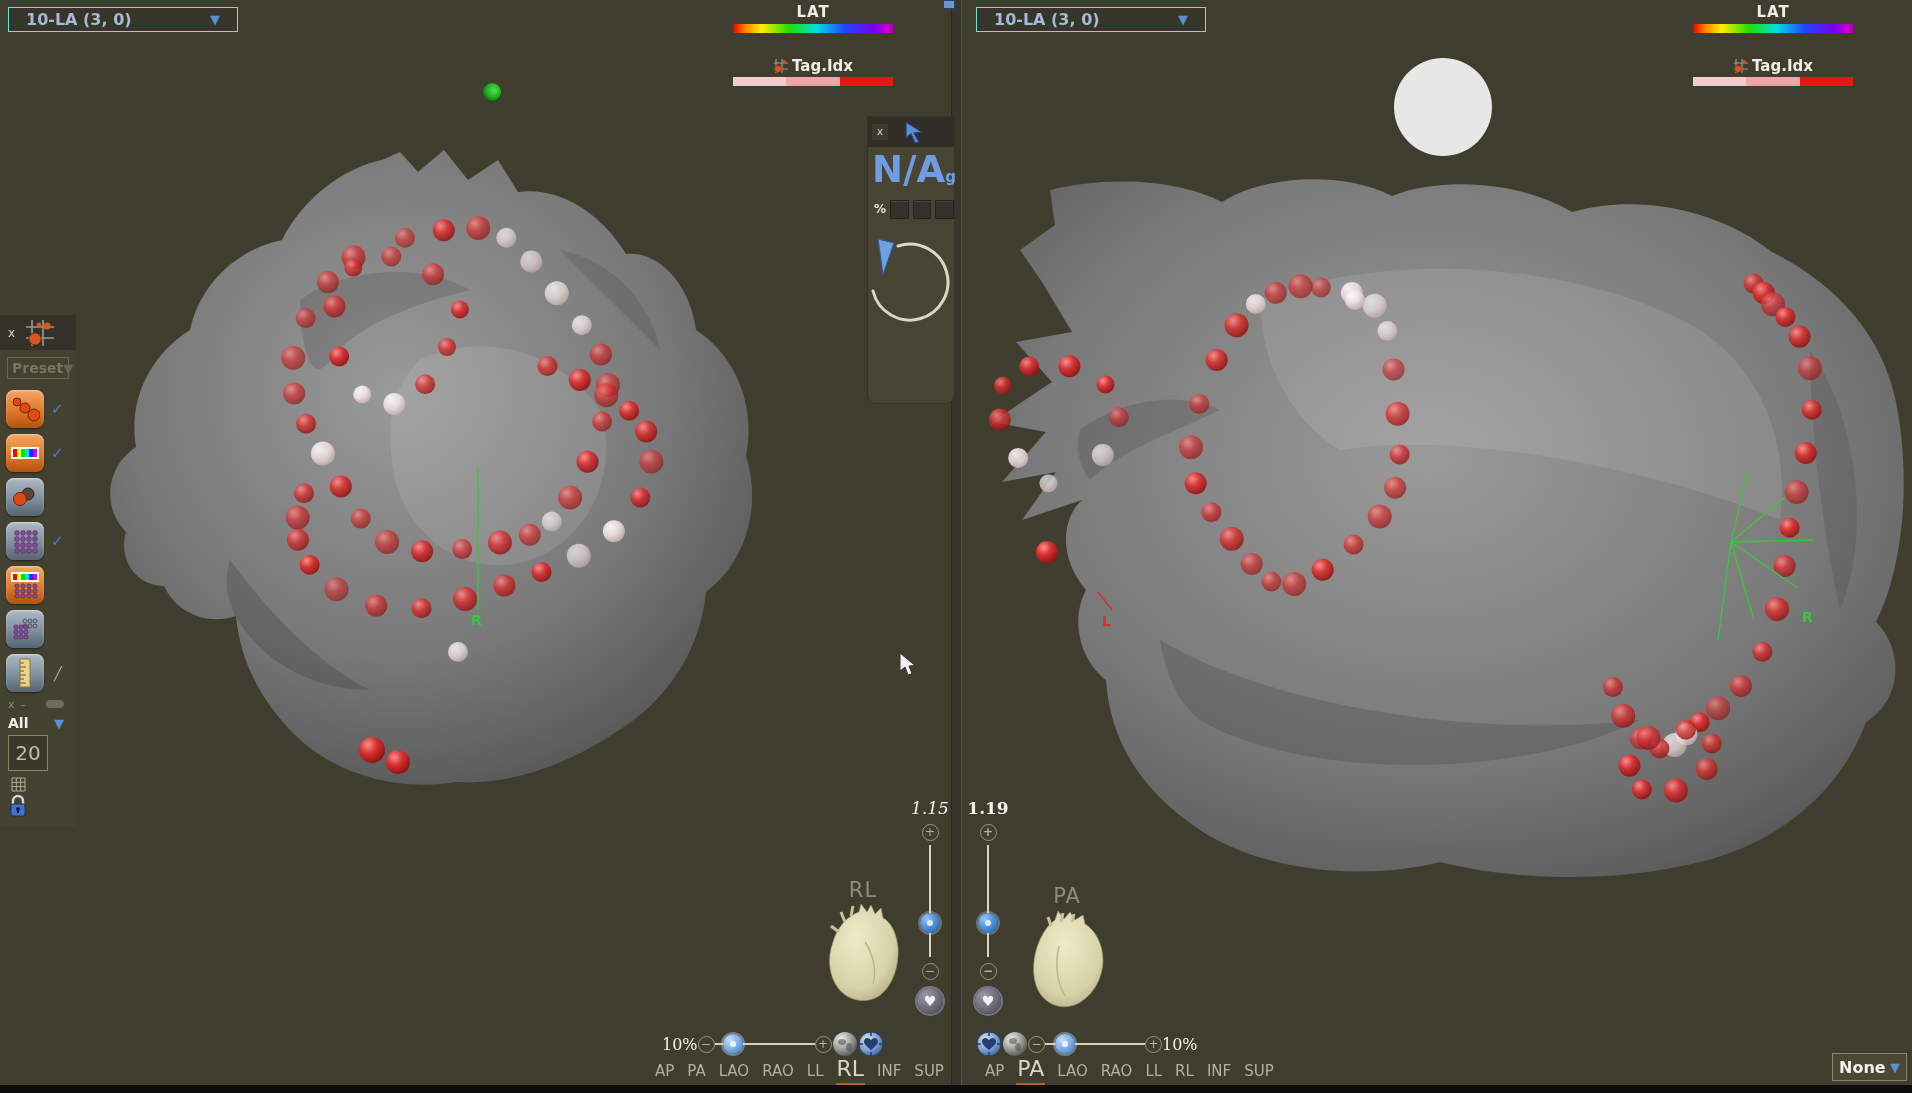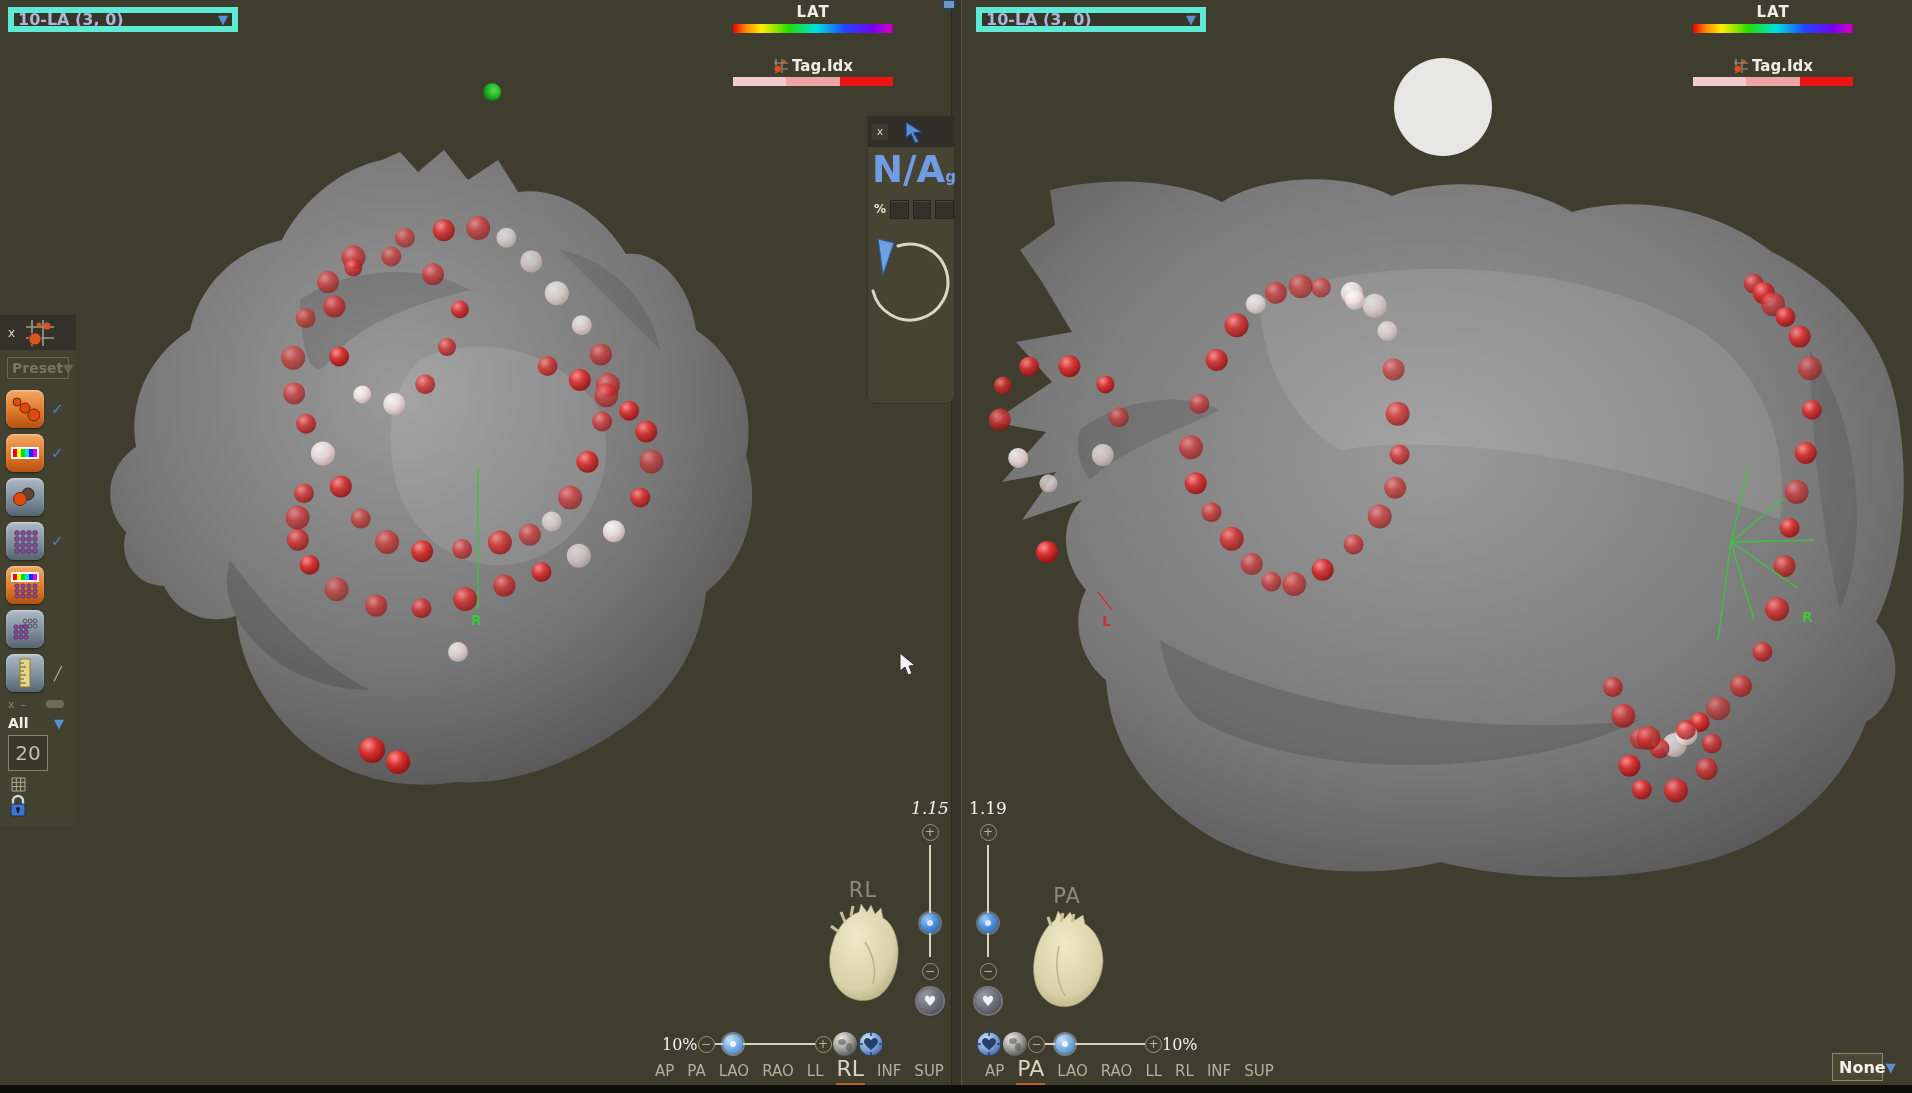--- a/index.html
+++ b/index.html
@@ -21,8 +21,8 @@
   
   .map-select{
     position:absolute;top:7px;width:230px;height:25px;box-sizing:border-box;
-    background:#37352a;border:6px solid #5eead4;color:#a9b7da;
-    font-size:16px;font-weight:bold;line-height:23px;padding:0 4px;
+    background:#37352a;border:1px solid #5eead4;color:#a9b7da;
+    font-size:16px;font-weight:bold;line-height:23px;padding:0 17px;
     display:flex;justify-content:space-between;align-items:center;cursor:pointer;
   }
   .chev{color:#5b8fd4;font-weight:bold;font-size:13px;line-height:1;}

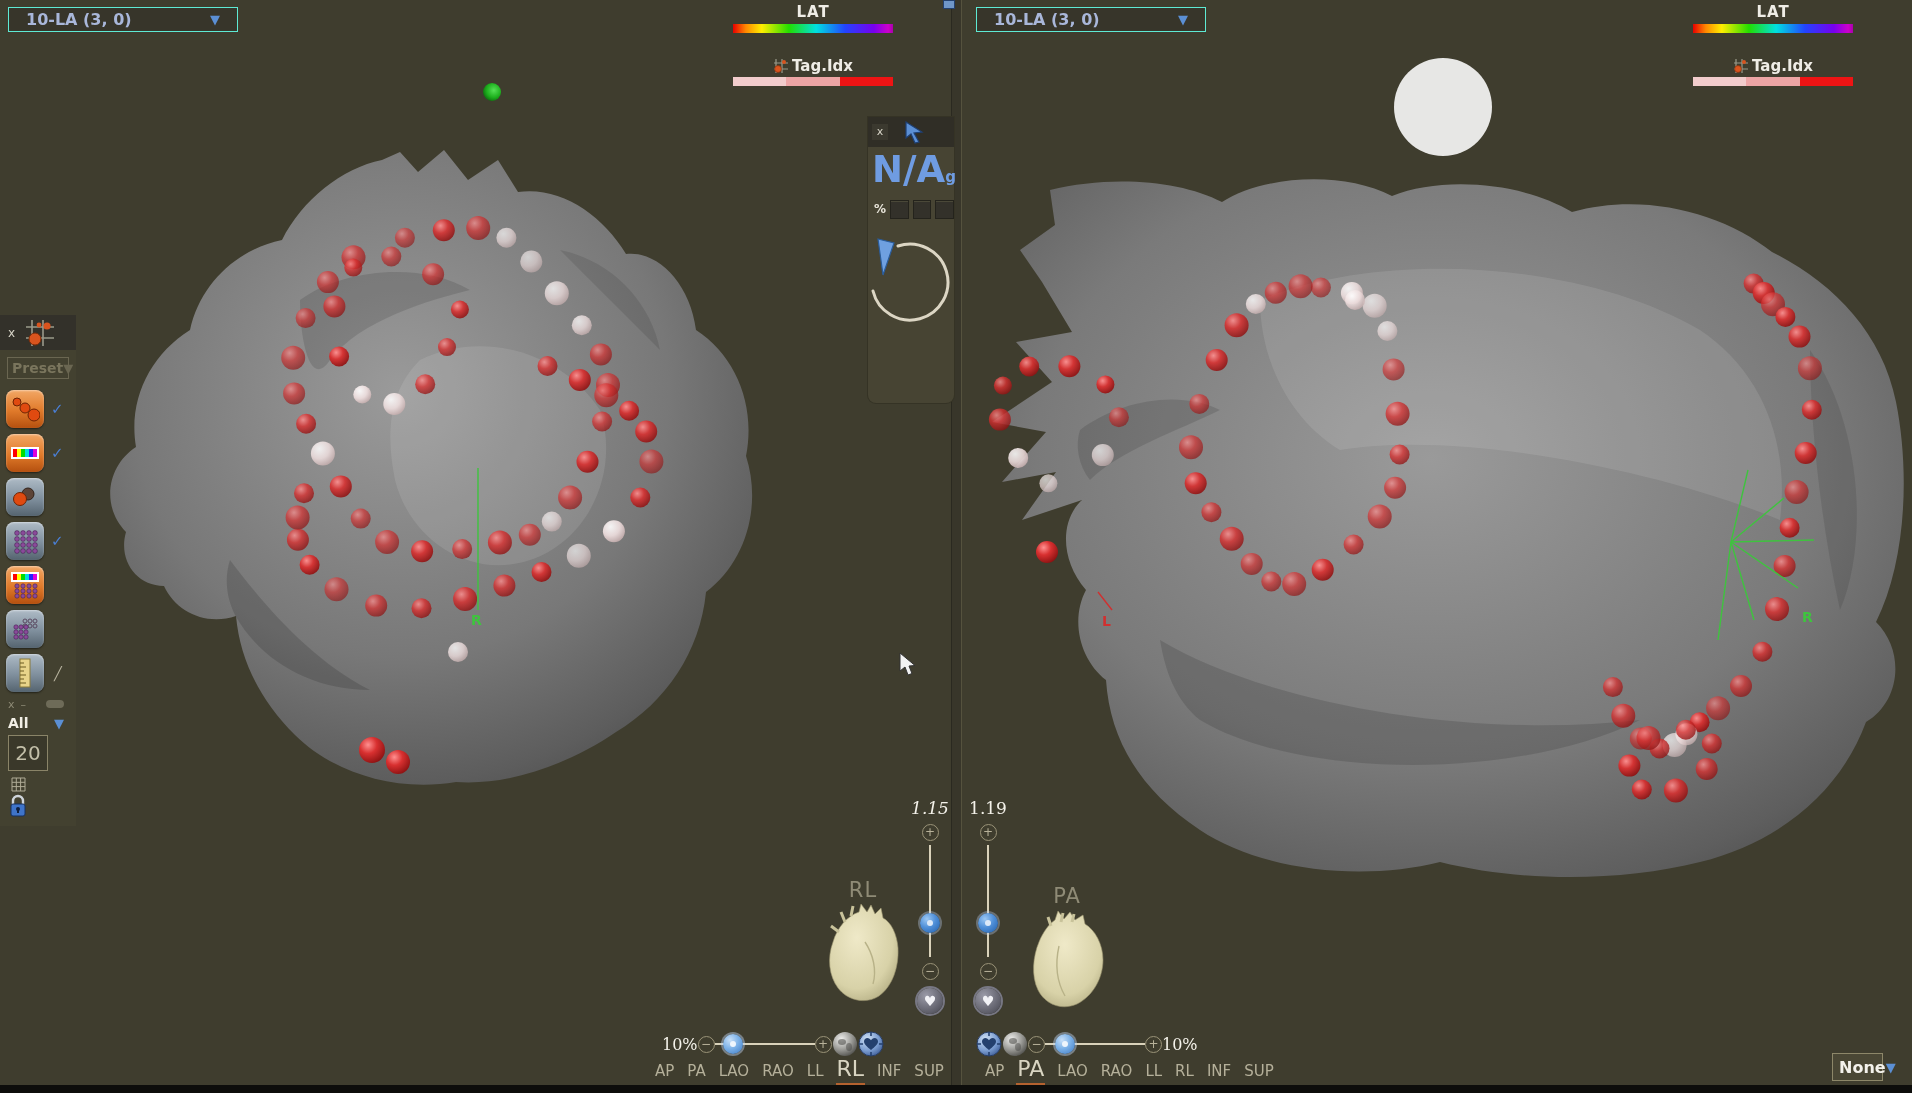--- a/index.html
+++ b/index.html
@@ -604,7 +604,7 @@
   <div class="heart-btn">♥</div>
 </div>
 
-<div class="vslider" style="left:965px;top:798px;">
+<div class="vslider" style="left:965px;top:798px;font-weight:bold;">
   <div class="val">1.19</div>
   <div class="round-btn">+</div>
   <div class="vtrack" style="height:112px;">

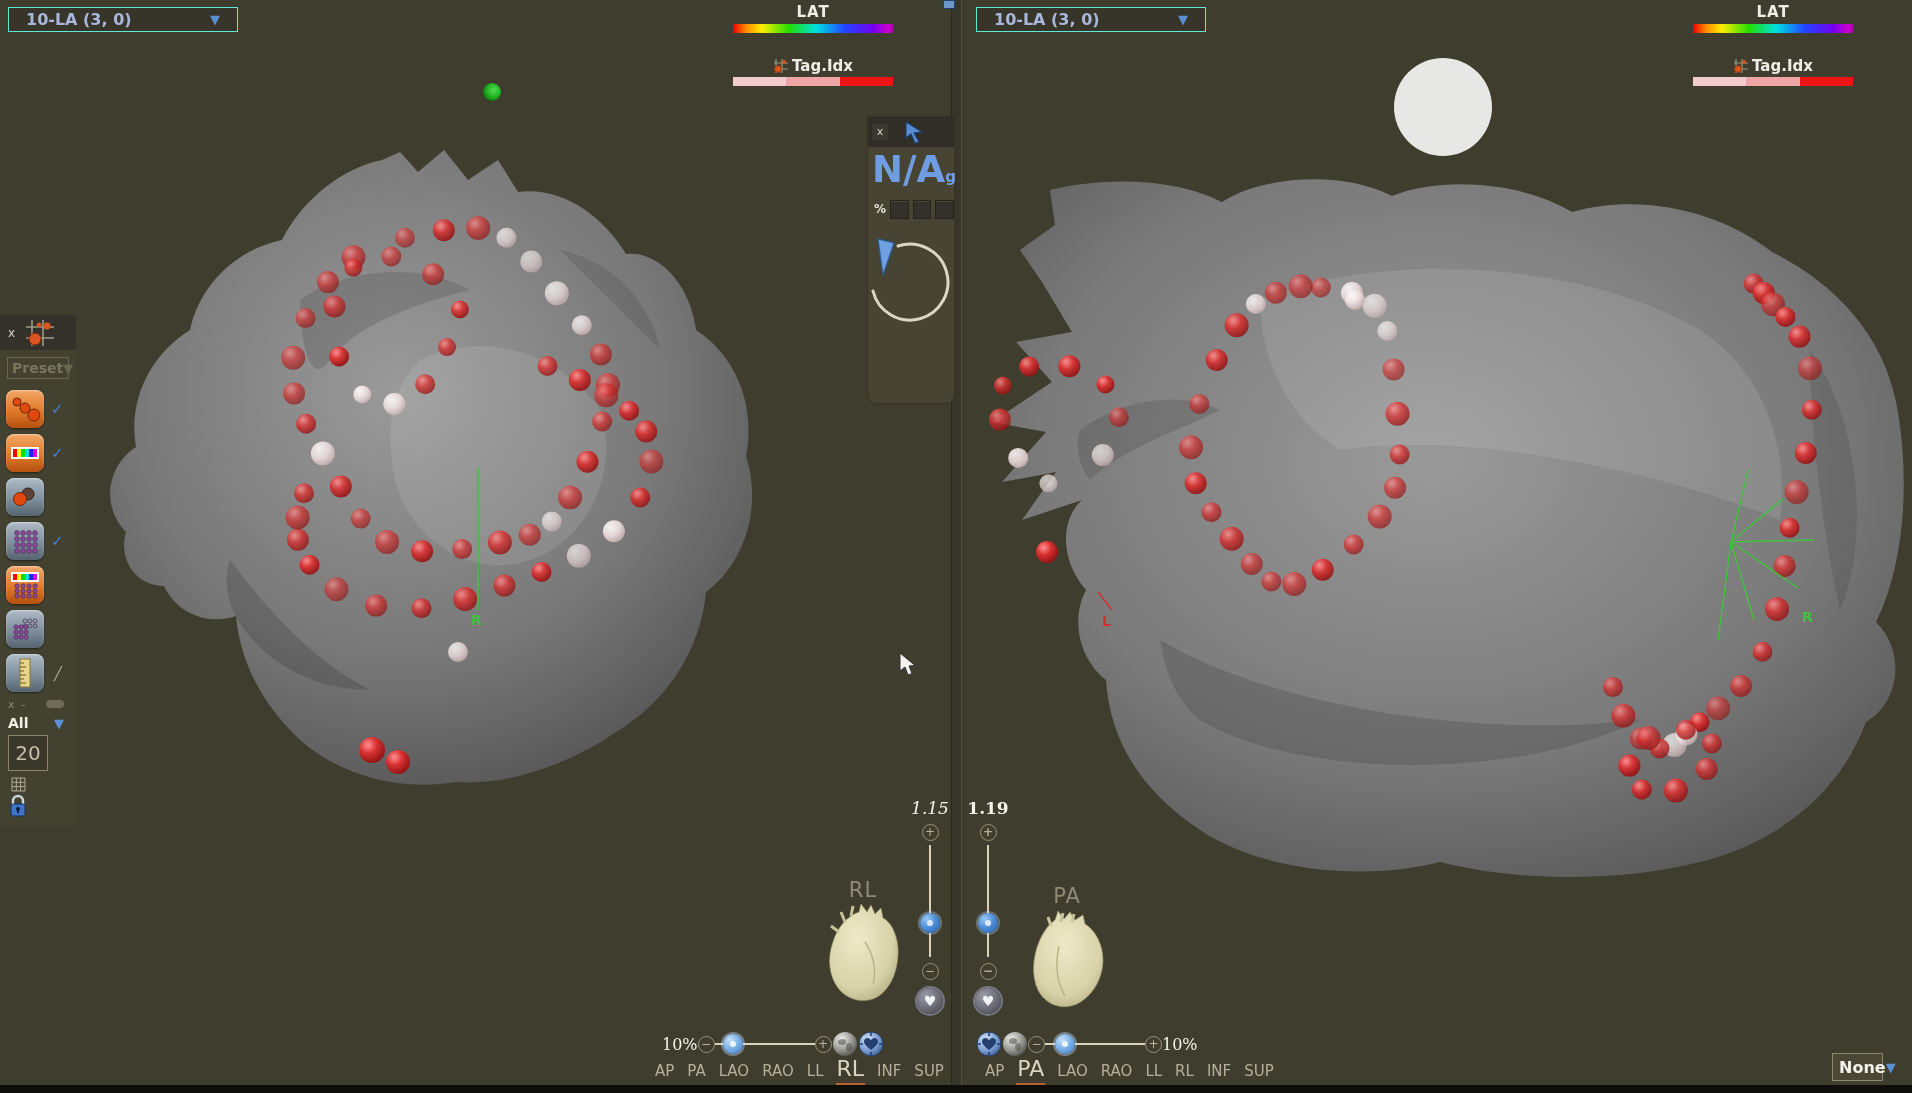--- a/index.html
+++ b/index.html
@@ -117,7 +117,7 @@
   .proj-row span.active::after{content:'';position:absolute;left:-1px;right:-1px;bottom:-6px;height:4px;background:#b5622f;}
 
   
-  #clip-select{position:absolute;left:1832px;top:1053px;width:51px;height:28px;box-sizing:border-box;
+  #clip-select{position:absolute;left:1832px;top:1053px;width:75px;height:28px;box-sizing:border-box;
     background:#4a4735;border:1px solid #8d8769;color:#f4f2ec;font-weight:bold;font-size:16px;
     display:flex;align-items:center;justify-content:space-between;padding:0 6px;cursor:pointer;}
 

